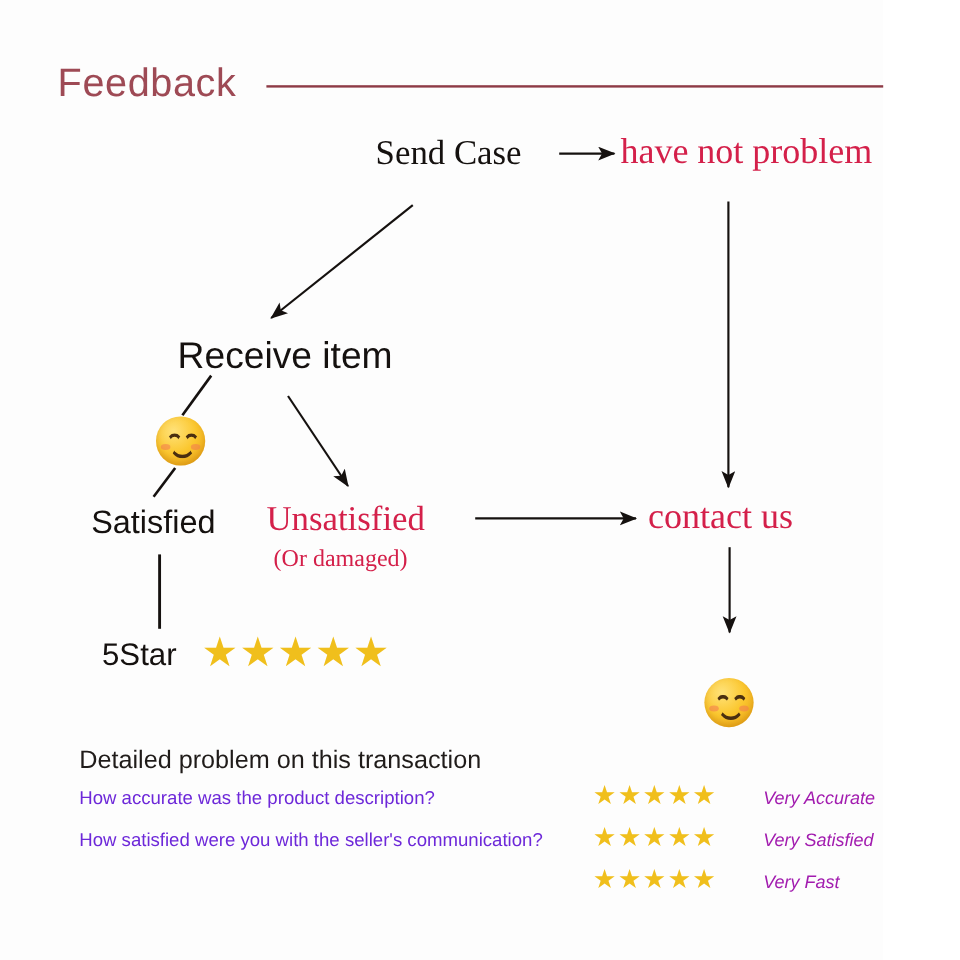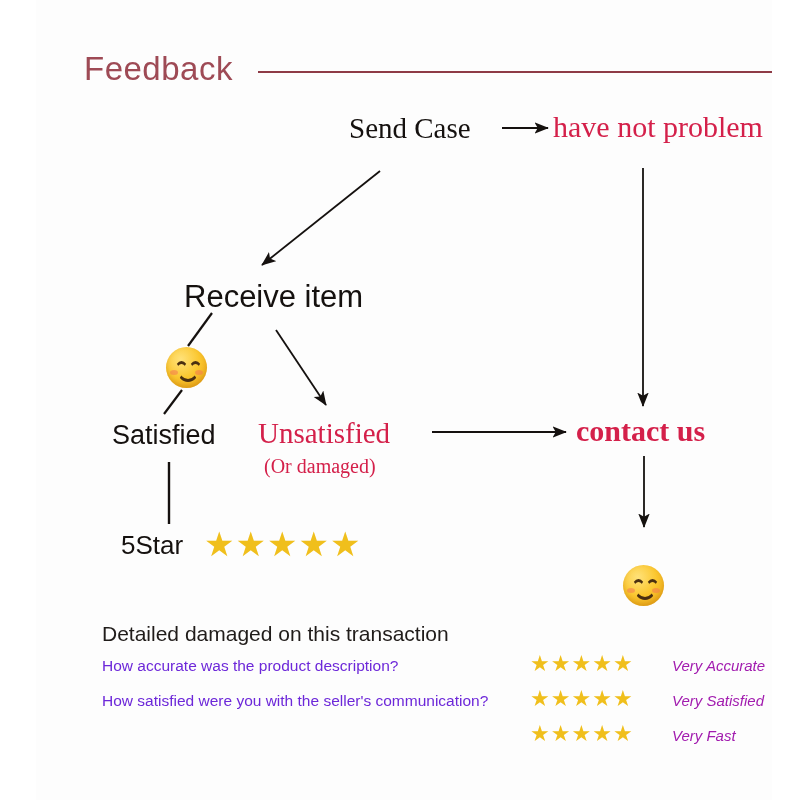--- a/index.html
+++ b/index.html
@@ -14,7 +14,6 @@
     background: #fdfdfd;
     overflow: hidden;
     font-family: "Liberation Sans", sans-serif;
-    margin-left: 36px;
   }
 
   

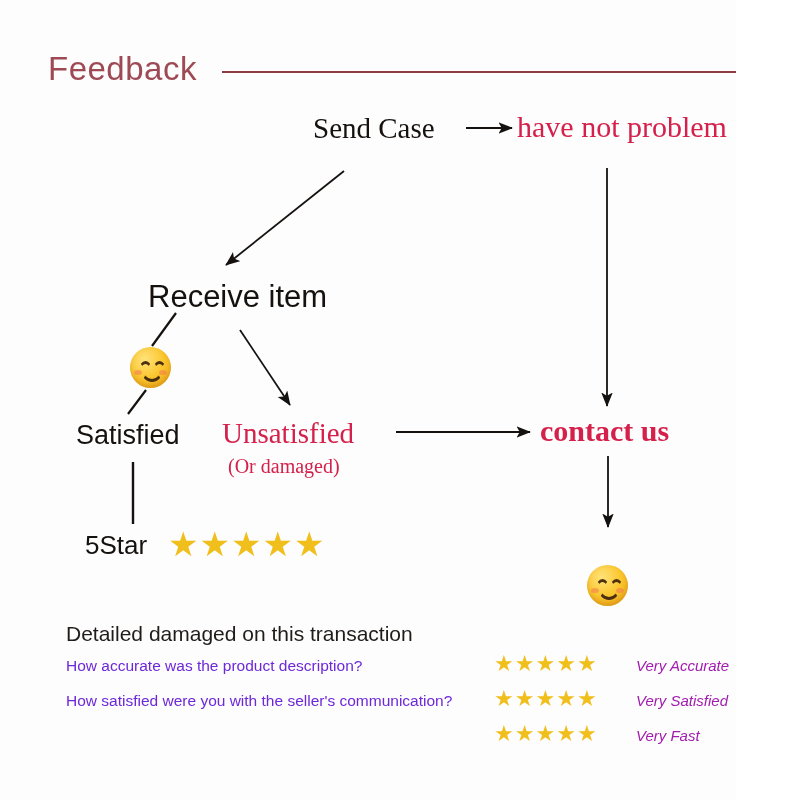--- a/index.html
+++ b/index.html
@@ -60,7 +60,7 @@
   #node-satisfied   { left: 76px;  top: 420px; font-size: 27px; }
   #node-unsatisfied { left: 222px; top: 417px; font-size: 29px; }
   #node-or-damaged  { left: 228px; top: 455px; font-size: 20px; text-align: right; }
-  #node-contact-us  { left: 540px; top: 414px; font-size: 30px; font-weight: bold; }
+  #node-contact-us  { left: 540px; top: 414px; font-size: 30px; }
   #node-solve       { left: 424px; top: 531px; font-size: 20px; }
   #node-5star       { left: 85px;  top: 530px; font-size: 26px; }
 

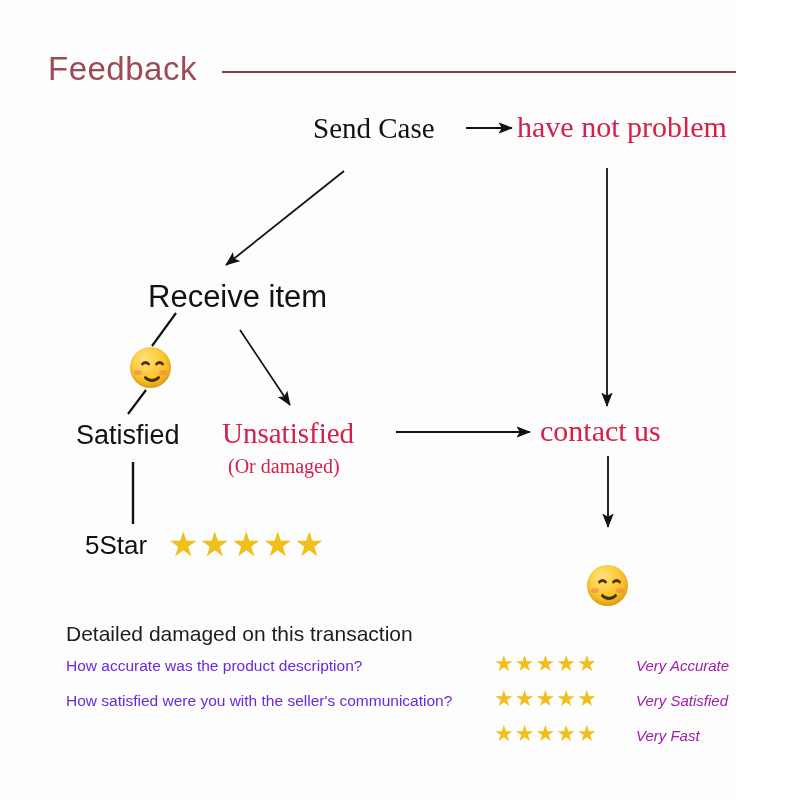--- a/index.html
+++ b/index.html
@@ -238,7 +238,7 @@
     <div class="emoji-mouth" style="left:11px; top:22px;"></div>
   </div>
 
-  <div id="ratings-title">Detailed damaged on this transaction</div>
+  <div id="ratings-title">Detailed problem on this transaction</div>
 
   <div id="rating-row-0" class="rating-row">
     <span class="rating-q">How accurate was the product description?</span>

